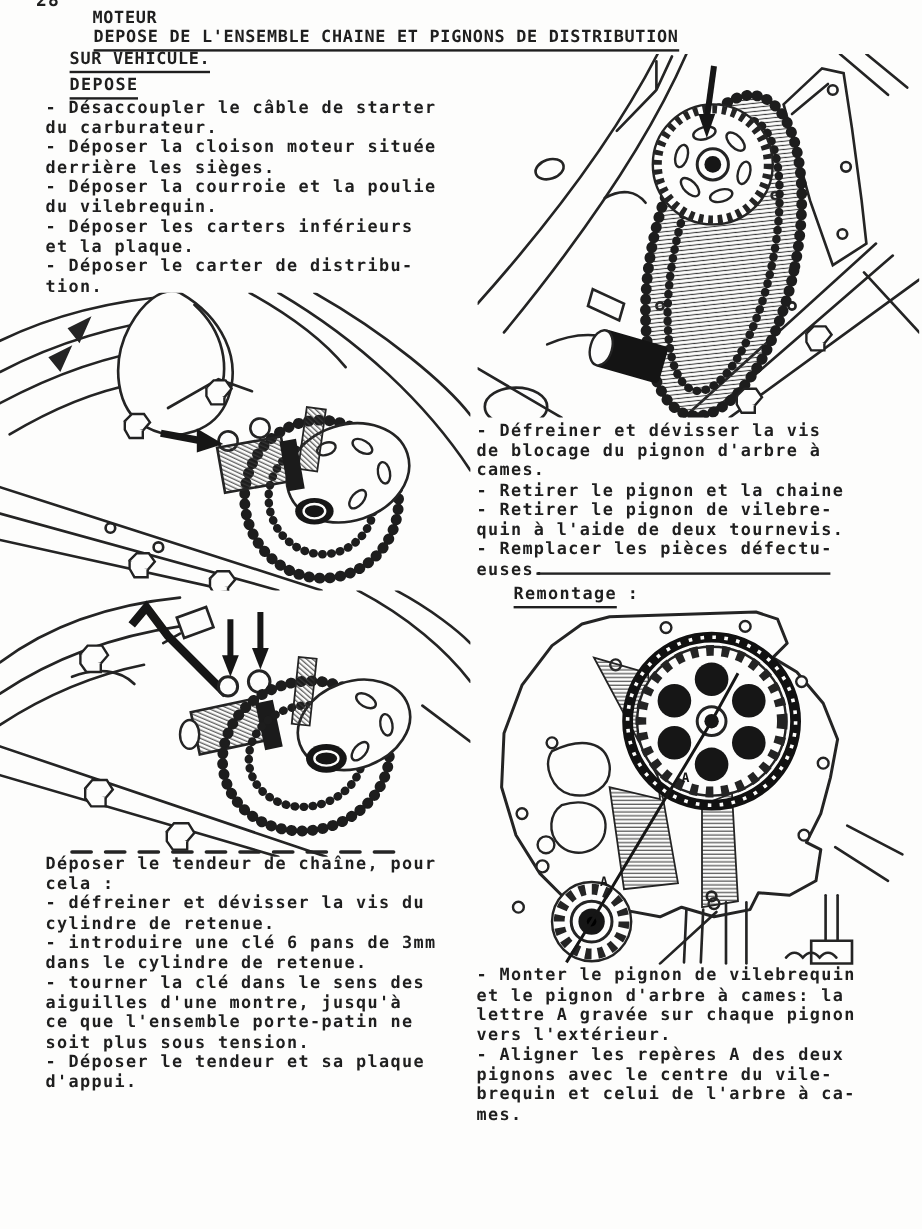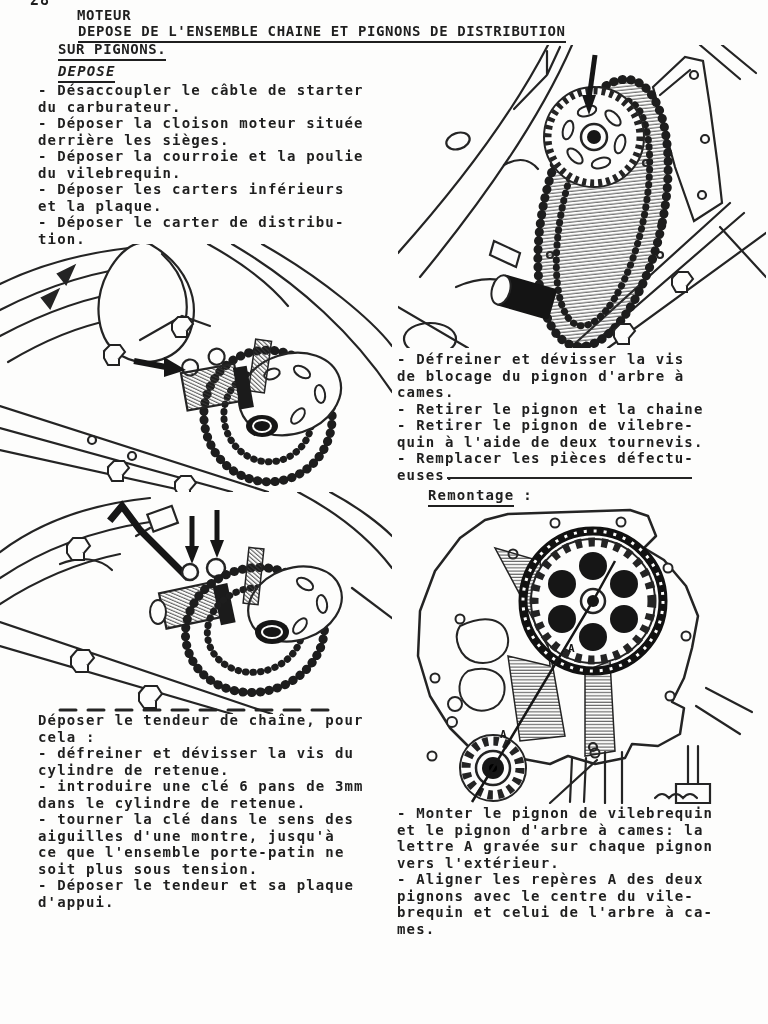--- a/index.html
+++ b/index.html
@@ -30,7 +30,7 @@
 
 <div class="abs title" style="left:57px; top:7px;">MOTEUR</div>
 <div class="abs title" style="left:38px; top:23px;margin-left:20px;"><span class="u">DEPOSE DE L'ENSEMBLE CHAINE ET PIGNONS DE DISTRIBUTION</span></div>
-<div class="abs title" style="left:38px; top:41px;"><span class="u">SUR PIGNONS.</span></div>
+<div class="abs title" style="left:38px; top:41px;"><span class="u">SUR VEHICULE.</span></div>
 <div class="abs tblock" style="left:38px; top:63px;font-style:italic;"><span class="u">DEPOSE</span></div>
 
 <div class="tblock" style="left:38px; top:82px;"><div class="line">- Désaccoupler le câble de starter</div><div class="line">du carburateur.</div><div class="line">- Déposer la cloison moteur située</div><div class="line">derrière les sièges.</div><div class="line">- Déposer la courroie et la poulie</div><div class="line">du vilebrequin.</div><div class="line">- Déposer les carters inférieurs</div><div class="line">et la plaque.</div><div class="line">- Déposer le carter de distribu-</div><div class="line">tion.</div></div>

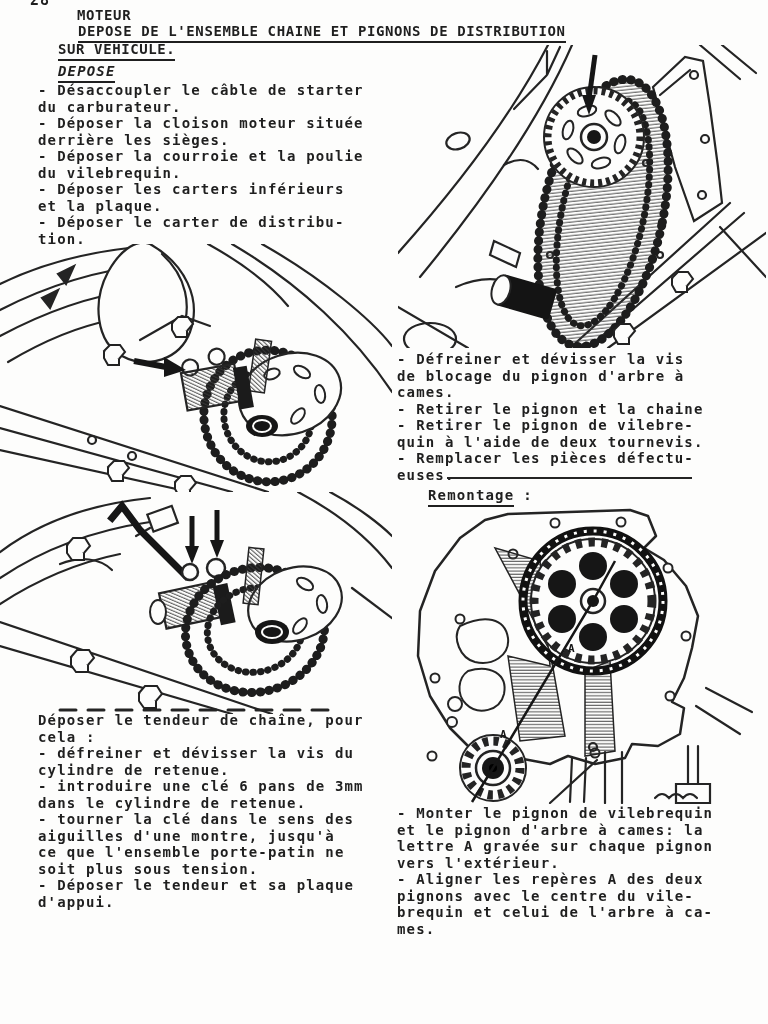--- a/index.html
+++ b/index.html
@@ -31,7 +31,7 @@
 <div class="abs title" style="left:57px; top:7px;">MOTEUR</div>
 <div class="abs title" style="left:38px; top:23px;margin-left:20px;"><span class="u">DEPOSE DE L'ENSEMBLE CHAINE ET PIGNONS DE DISTRIBUTION</span></div>
 <div class="abs title" style="left:38px; top:41px;"><span class="u">SUR VEHICULE.</span></div>
-<div class="abs tblock" style="left:38px; top:63px;font-style:italic;"><span class="u">DEPOSE</span></div>
+<div class="abs tblock" style="left:38px; top:63px;"><span class="u">DEPOSE</span></div>
 
 <div class="tblock" style="left:38px; top:82px;"><div class="line">- Désaccoupler le câble de starter</div><div class="line">du carburateur.</div><div class="line">- Déposer la cloison moteur située</div><div class="line">derrière les sièges.</div><div class="line">- Déposer la courroie et la poulie</div><div class="line">du vilebrequin.</div><div class="line">- Déposer les carters inférieurs</div><div class="line">et la plaque.</div><div class="line">- Déposer le carter de distribu-</div><div class="line">tion.</div></div>
 

